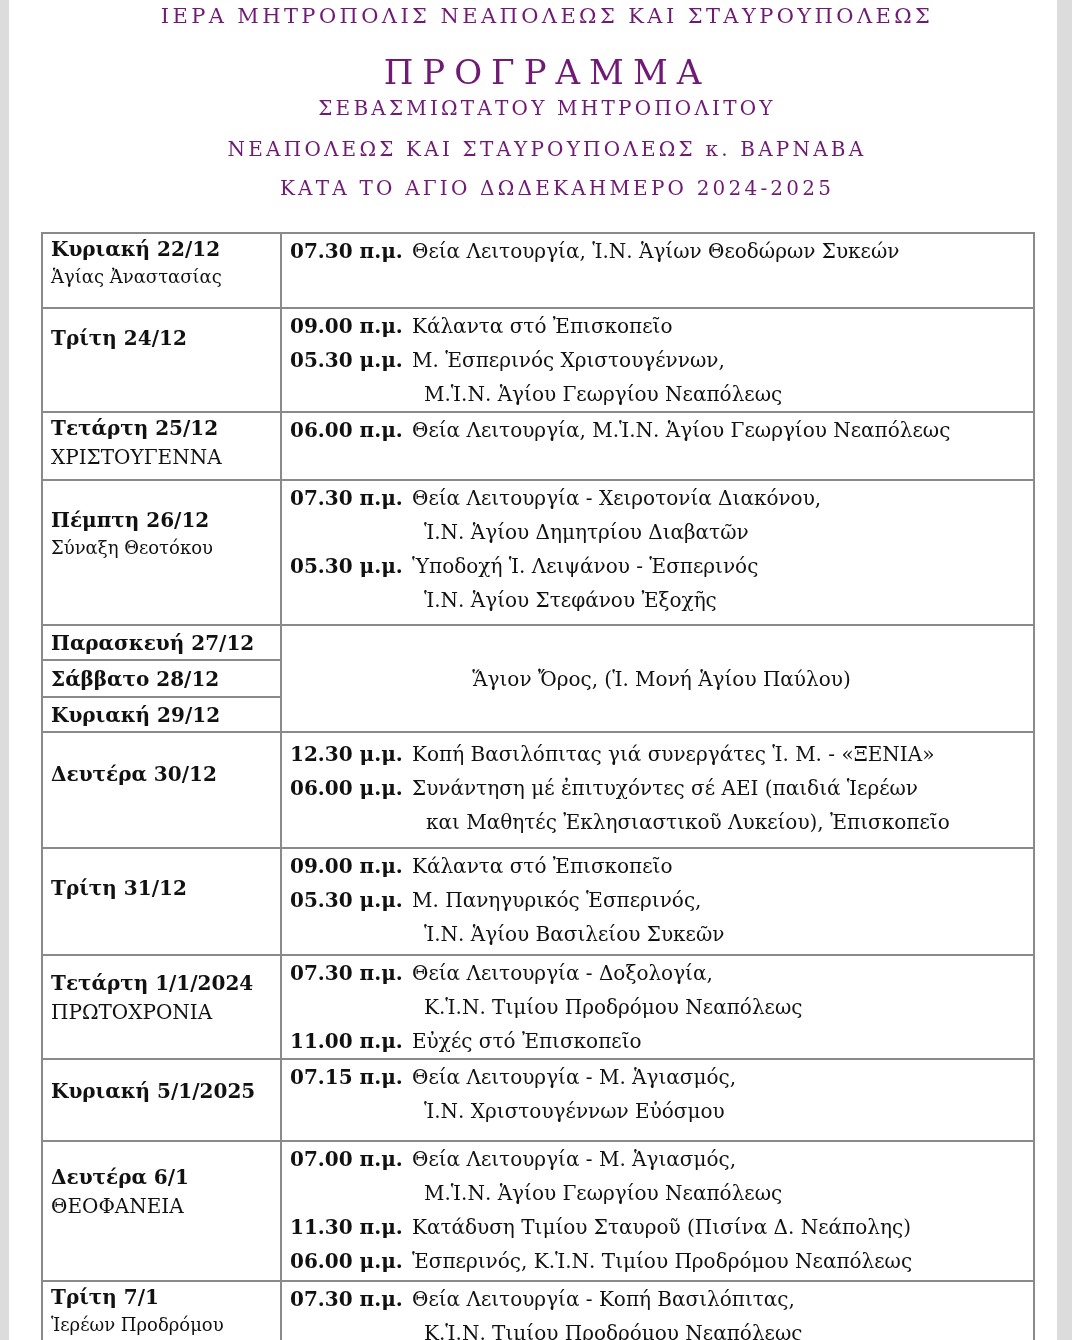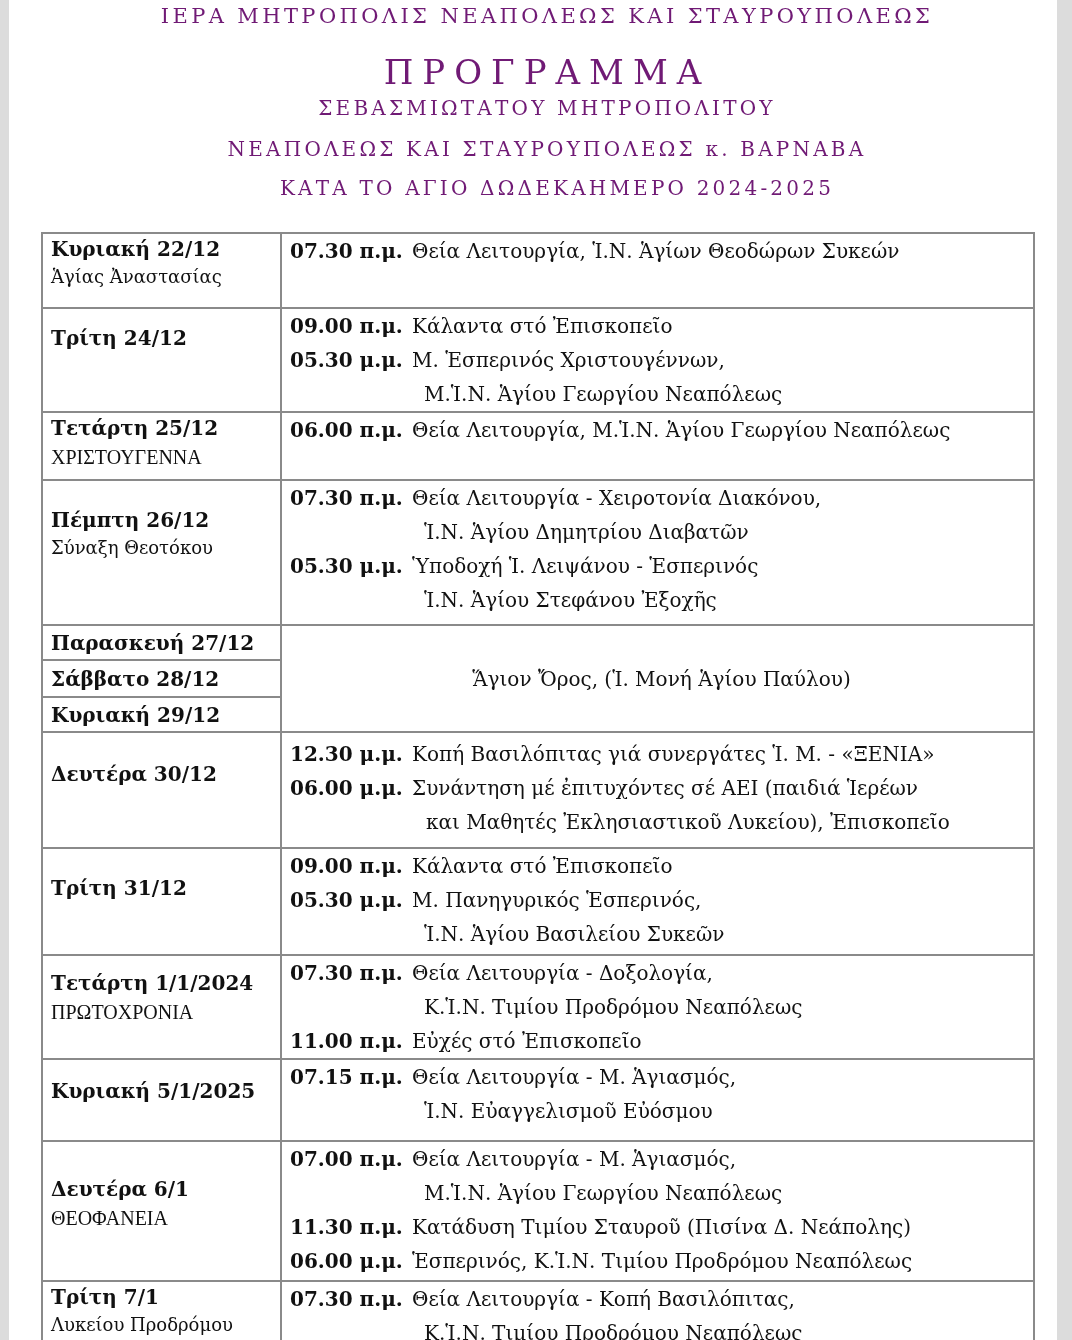--- a/index.html
+++ b/index.html
@@ -87,7 +87,6 @@
     .day-note.caps {
       font-size: 20px;
       line-height: 28px;
-      font-family: Liberation Serif, serif;
     }
     .ev-line {
       display: flex;

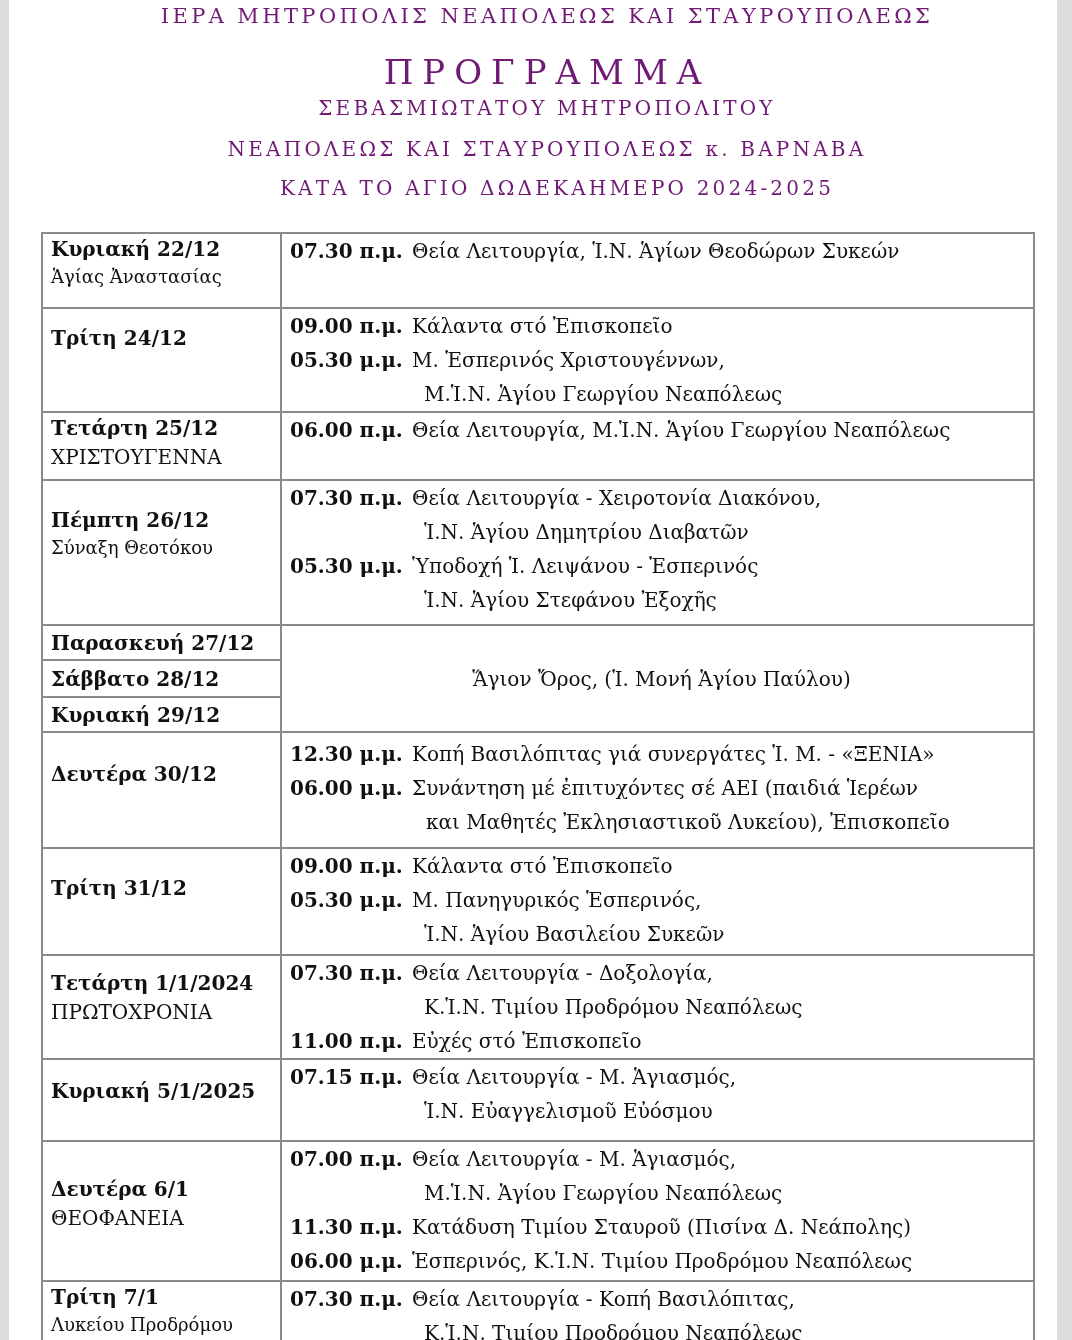--- a/index.html
+++ b/index.html
@@ -275,7 +275,7 @@
           <span class="ev-time">07.15 π.μ.</span>
           <span class="ev-text">Θεία Λειτουργία - Μ. Ἁγιασμός,</span>
         </div>
-        <div class="ev-cont">Ἱ.Ν. Εὐαγγελισμοῦ Εὐόσμου</div>
+        <div class="ev-cont">Ἱ.Ν. Χριστουγέννων Εὐόσμου</div>
       </td>
     </tr>
 

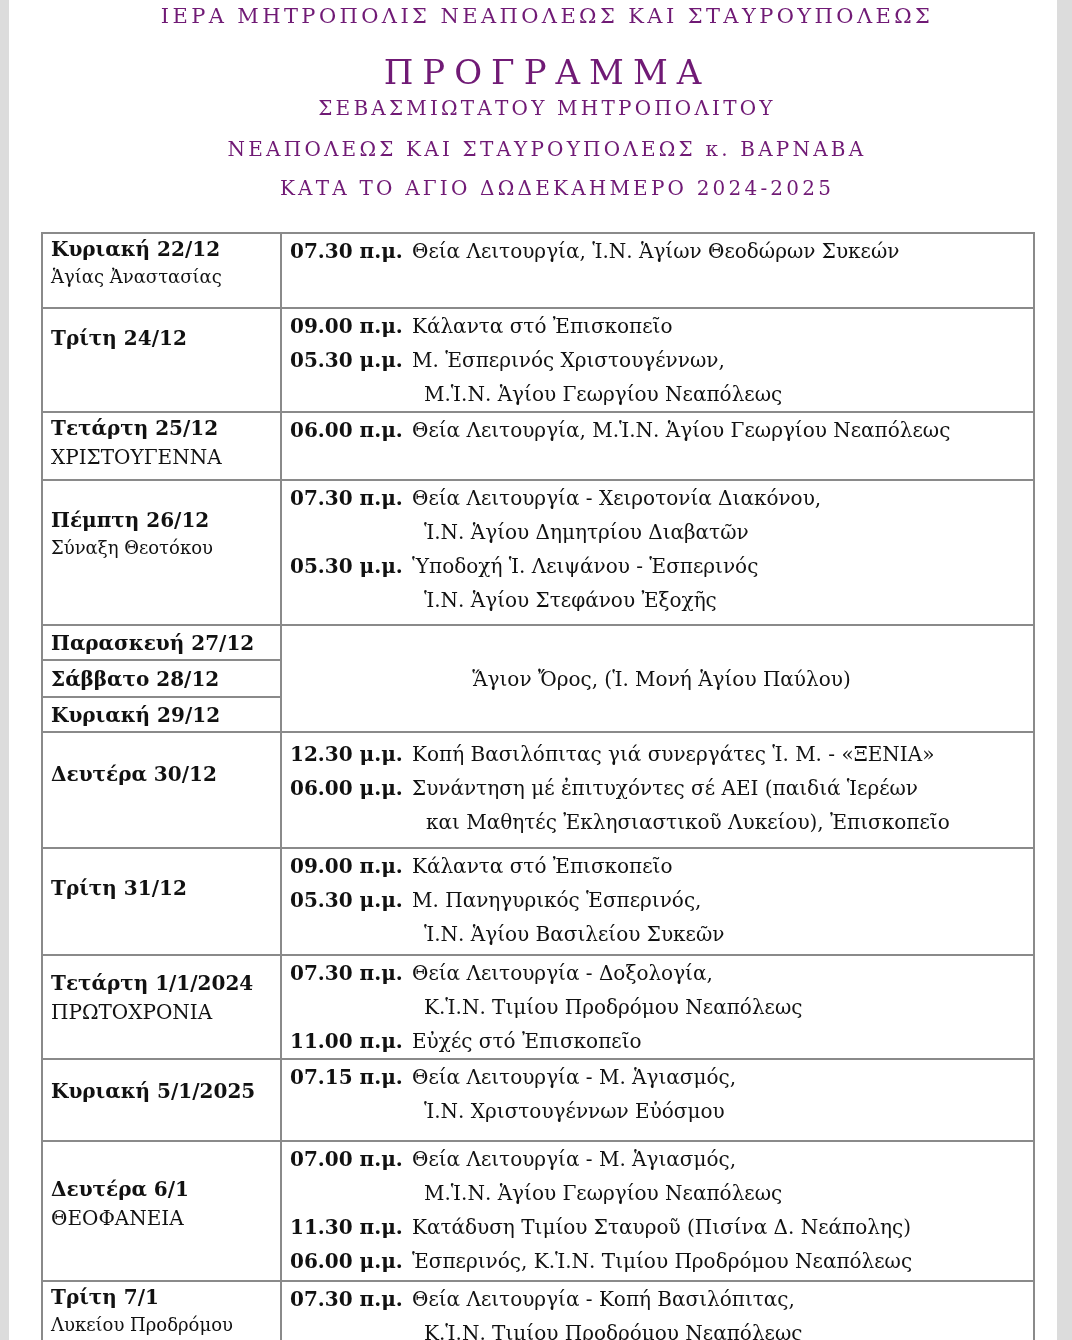--- a/index.html
+++ b/index.html
@@ -280,7 +280,7 @@
     </tr>
 
     <tr style="height:140px">
-      <td class="day" style="padding-top:32px">
+      <td class="day" style="padding-top:20px">
         <span class="day-name">Δευτέρα  6/1</span>
         <span class="day-note caps">ΘΕΟΦΑΝΕΙΑ</span>
       </td>

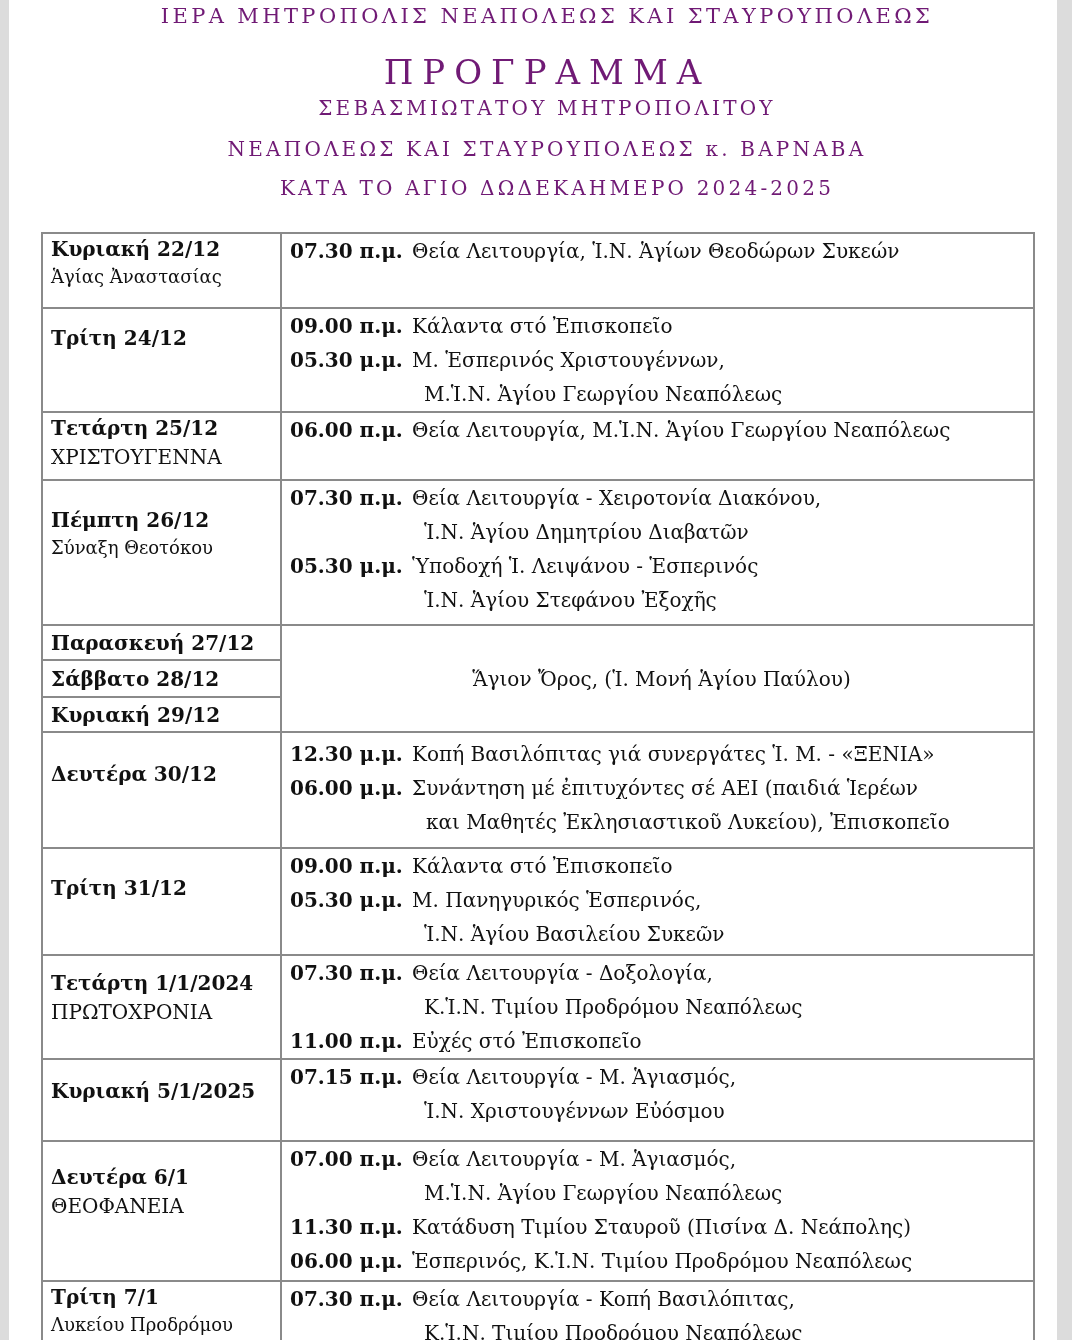--- a/index.html
+++ b/index.html
@@ -304,7 +304,7 @@
     <tr style="height:90px">
       <td class="day">
         <span class="day-name">Τρίτη  7/1</span>
-        <span class="day-note">Λυκείου Προδρόμου</span>
+        <span class="day-note">Ἱερέων Προδρόμου</span>
       </td>
       <td class="events">
         <div class="ev-line">

